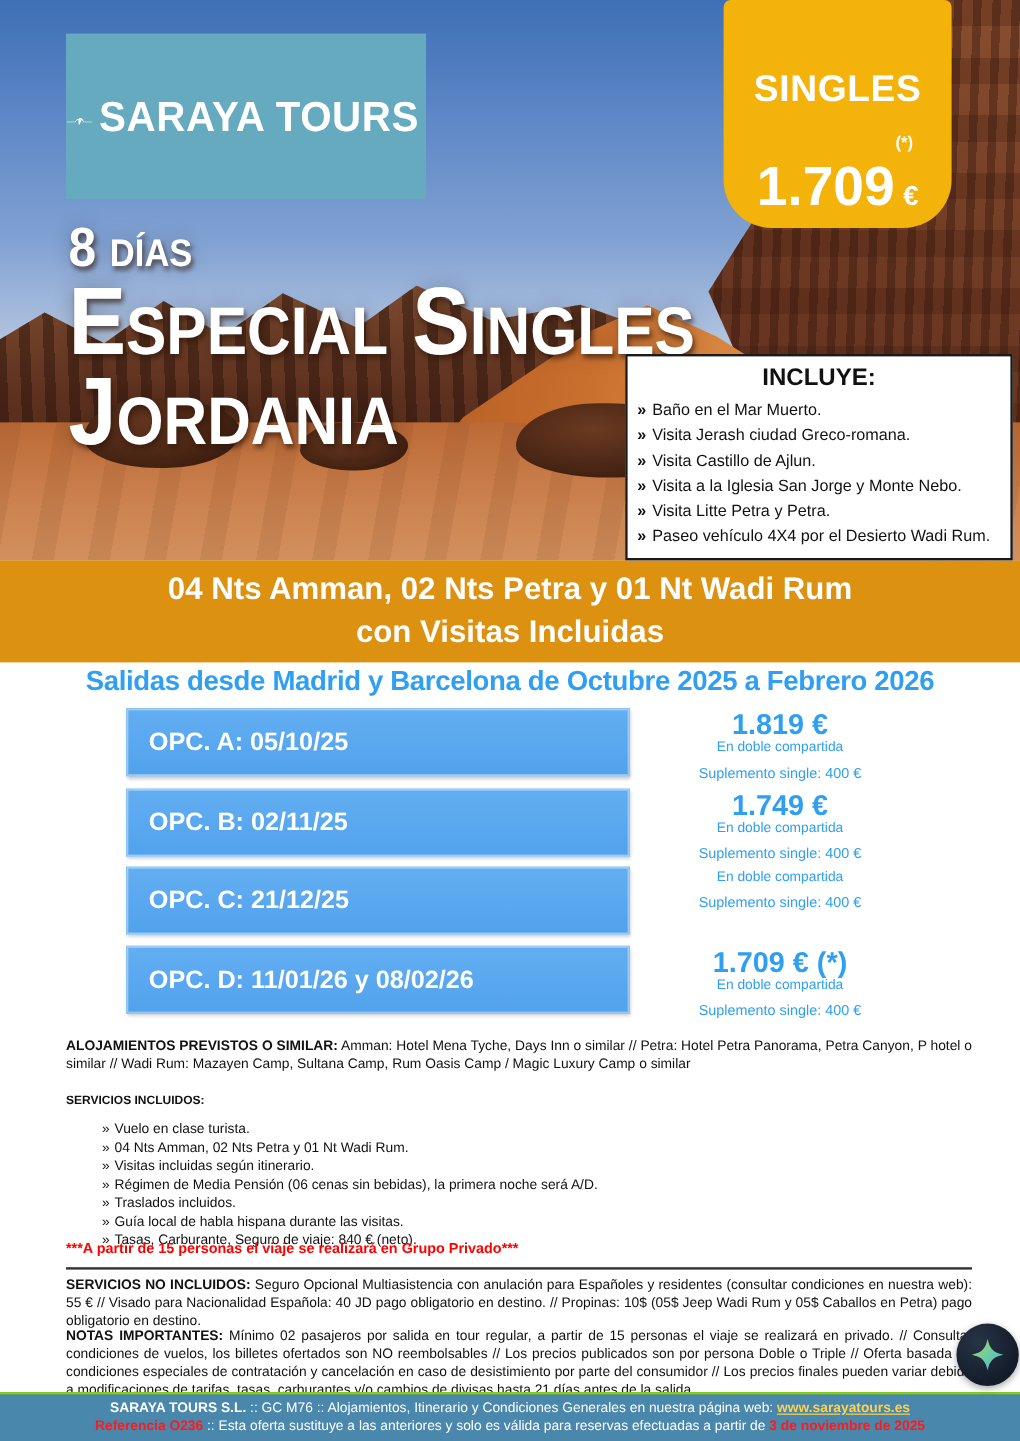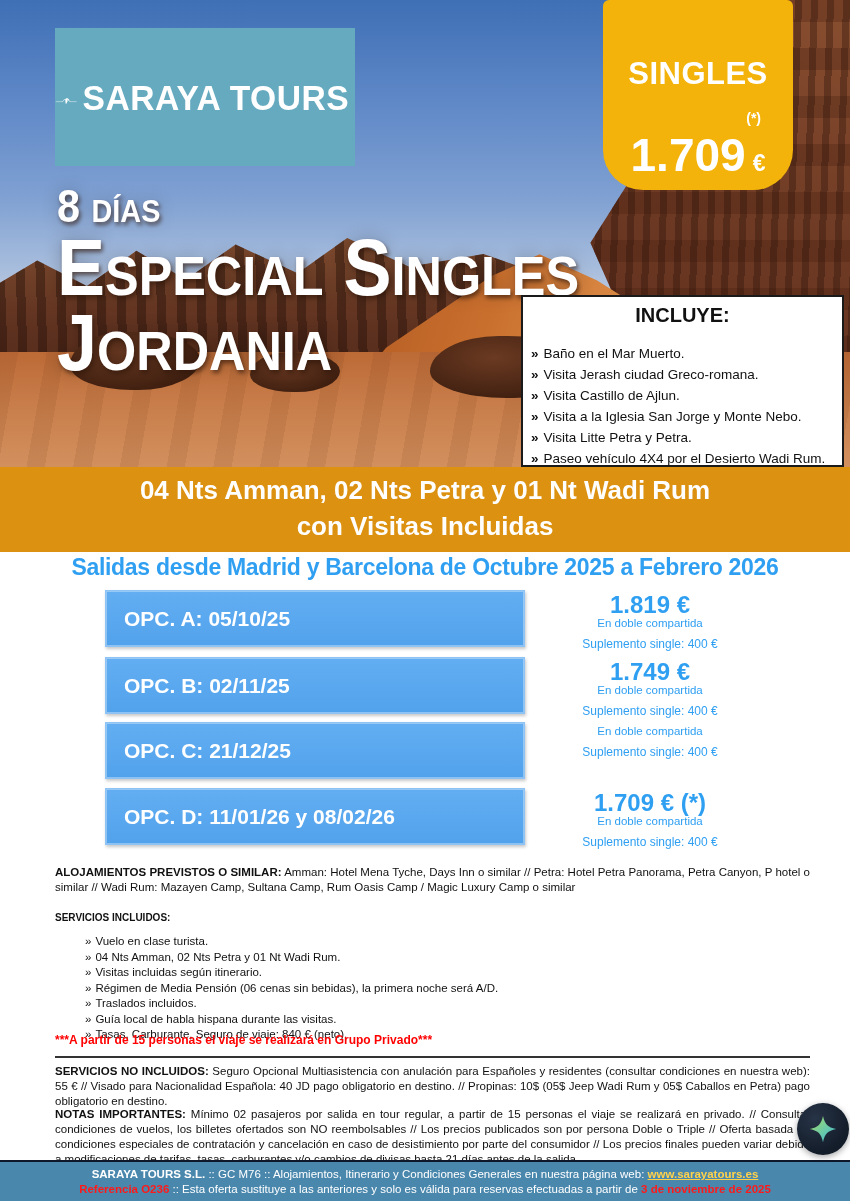--- a/index.html
+++ b/index.html
@@ -61,7 +61,7 @@
   
   .includes-box{position:absolute;left:521px;top:295px;width:323px;height:172px;background:#ffffff;
      border:2px solid #1a1a1a;box-sizing:border-box;z-index:7;padding:5px 8px 0 8px;}
-  .includes-heading{text-align:center;font-size:20px;font-weight:bold;color:#111;margin:2px 0 16px 0;}
+  .includes-heading{text-align:center;font-size:20px;font-weight:bold;color:#111;margin:2px 0 4px 0;}
   .inc-item{font-size:13.5px;color:#111;line-height:21px;white-space:nowrap;}
   .inc-item .bullet{font-weight:bold;margin-right:5px;}
 

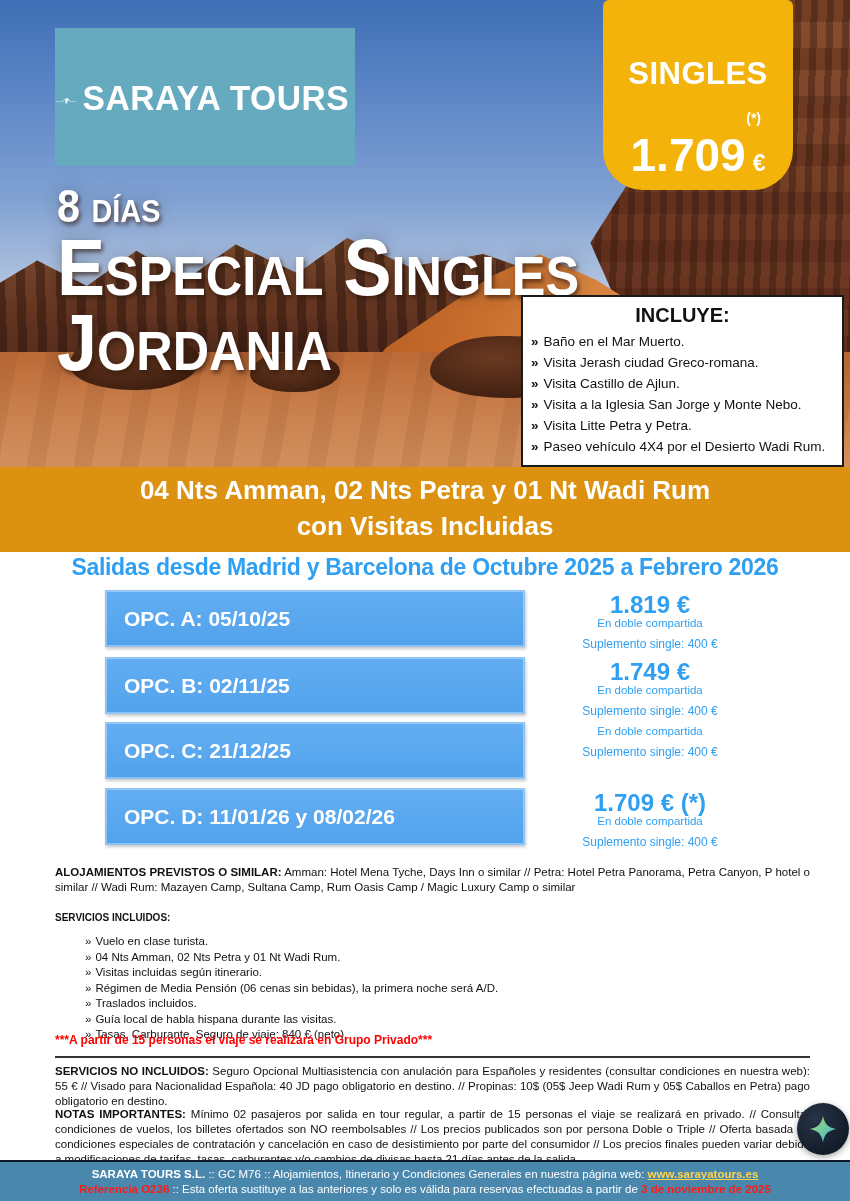--- a/index.html
+++ b/index.html
@@ -101,7 +101,7 @@
 
   
   .footer{position:absolute;left:0;top:1160px;width:850px;height:41px;background:#4a87ad;
-     border-top:2px solid #0f172a;box-sizing:border-box;color:#fff;text-align:center;font-size:11.5px;}
+     border-top:2px solid #84cc16;box-sizing:border-box;color:#fff;text-align:center;font-size:11.5px;}
   .footer .l1{margin-top:5px;line-height:15px;}
   .footer .l2{line-height:15px;}
   .footer b{font-weight:bold;}

